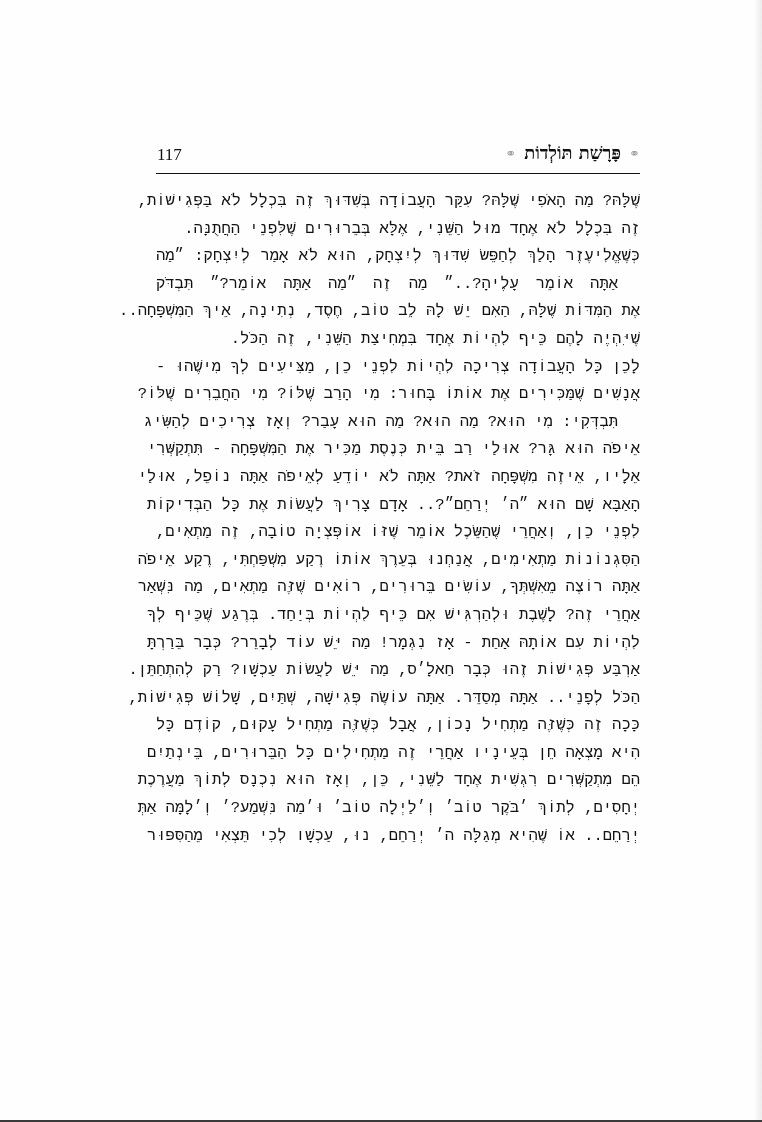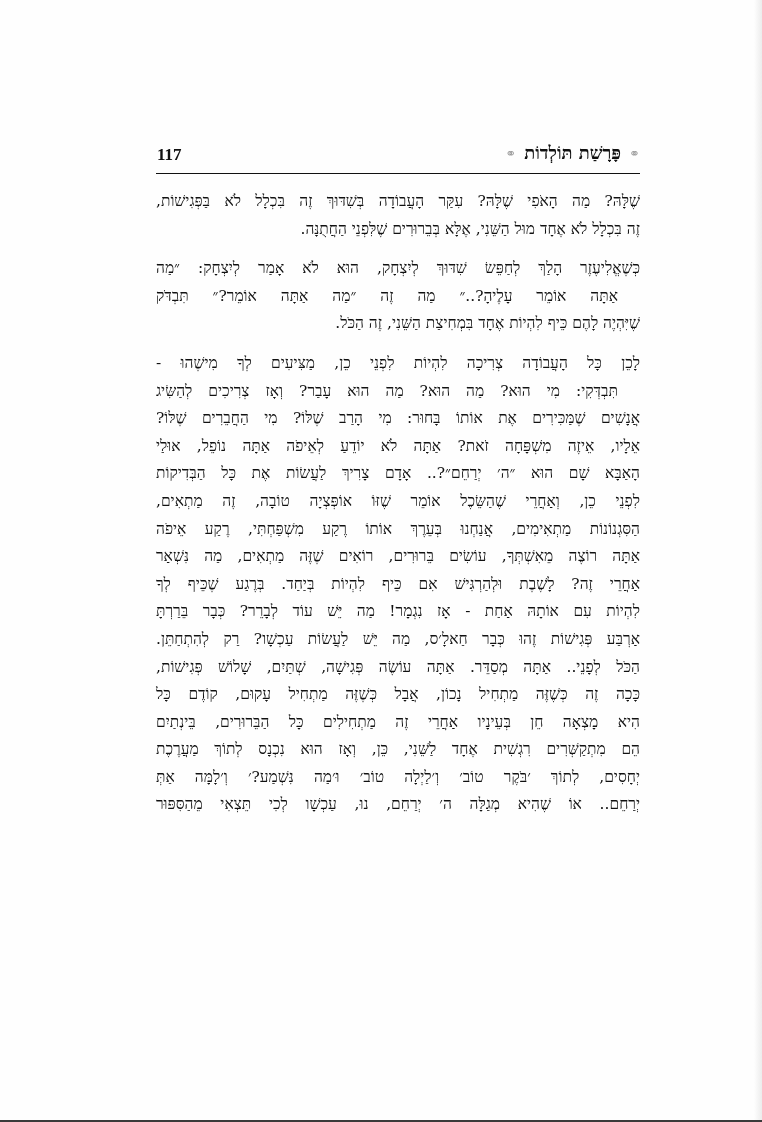--- a/index.html
+++ b/index.html
@@ -26,7 +26,7 @@
     }
     .page-number {
       position: absolute; left: 1px; top: 5px;
-      font-family: "Liberation Serif", serif; font-weight: bold; font-size: 17px;
+      font-family: "Liberation Serif", serif; font-weight: normal; font-size: 17px;
     }
     .running-title {
       position: absolute; right: 0; top: 2px;

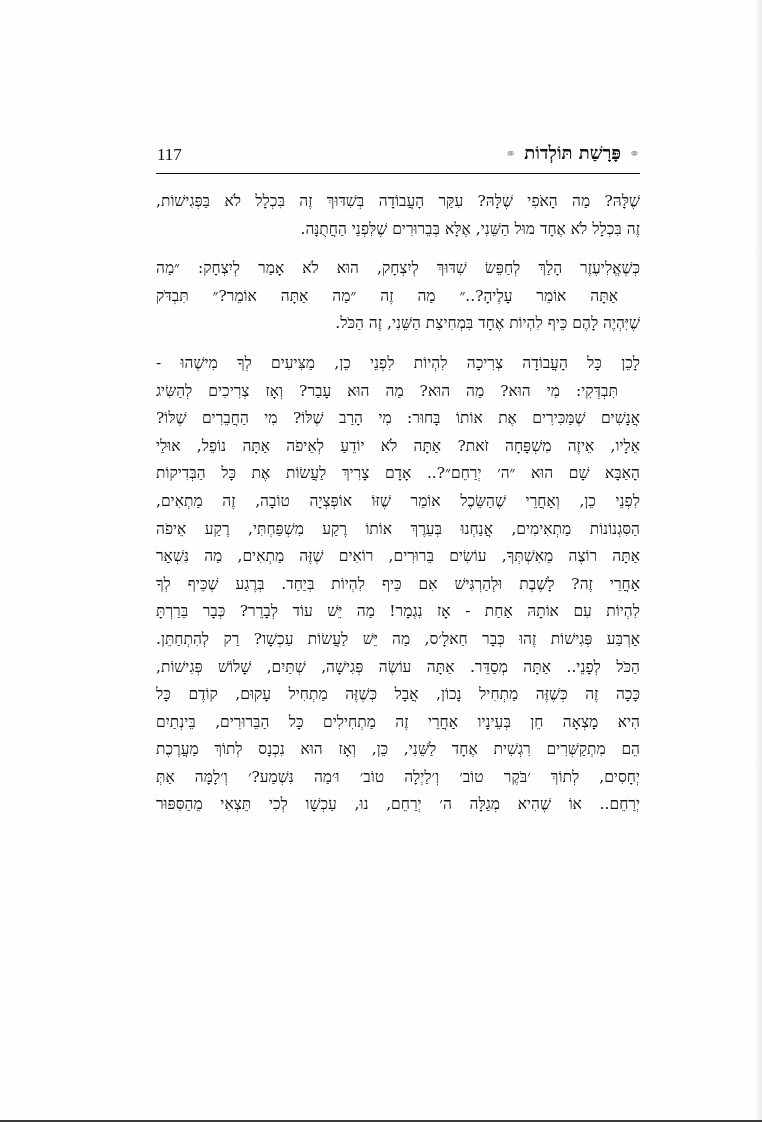--- a/index.html
+++ b/index.html
@@ -36,7 +36,7 @@
     .ornament { color: #9a9a9a; font-size: 13px; font-weight: normal; }
     .body-text {
       direction: rtl; text-align: justify; text-align-last: right;
-      font-size: 15.5px; line-height: 27.6px; margin-top: 14px;
+      font-size: 15.5px; line-height: 27.6px; margin-top: 14px; font-family: Liberation Mono, monospace;
     }
     .para { margin: 0; }
     .para + .para { margin-top: 12px; }

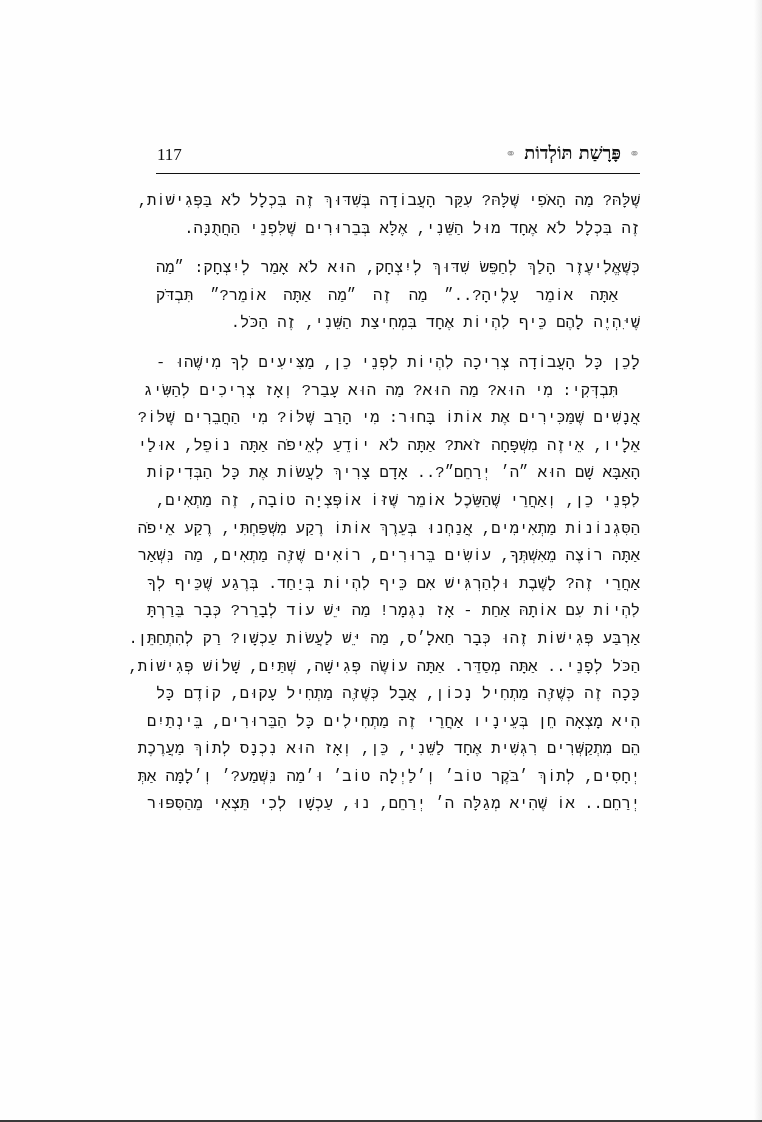--- a/index.html
+++ b/index.html
@@ -39,7 +39,7 @@
       font-size: 15.5px; line-height: 27.6px; margin-top: 14px; font-family: Liberation Mono, monospace;
     }
     .para { margin: 0; }
-    .para + .para { margin-top: 12px; }
+    .para + .para { }
     .line { display: block; text-align: justify; text-align-last: justify; white-space: nowrap; }
     .line.last { text-align-last: right; }
     .line.indent { padding-right: 22px; }

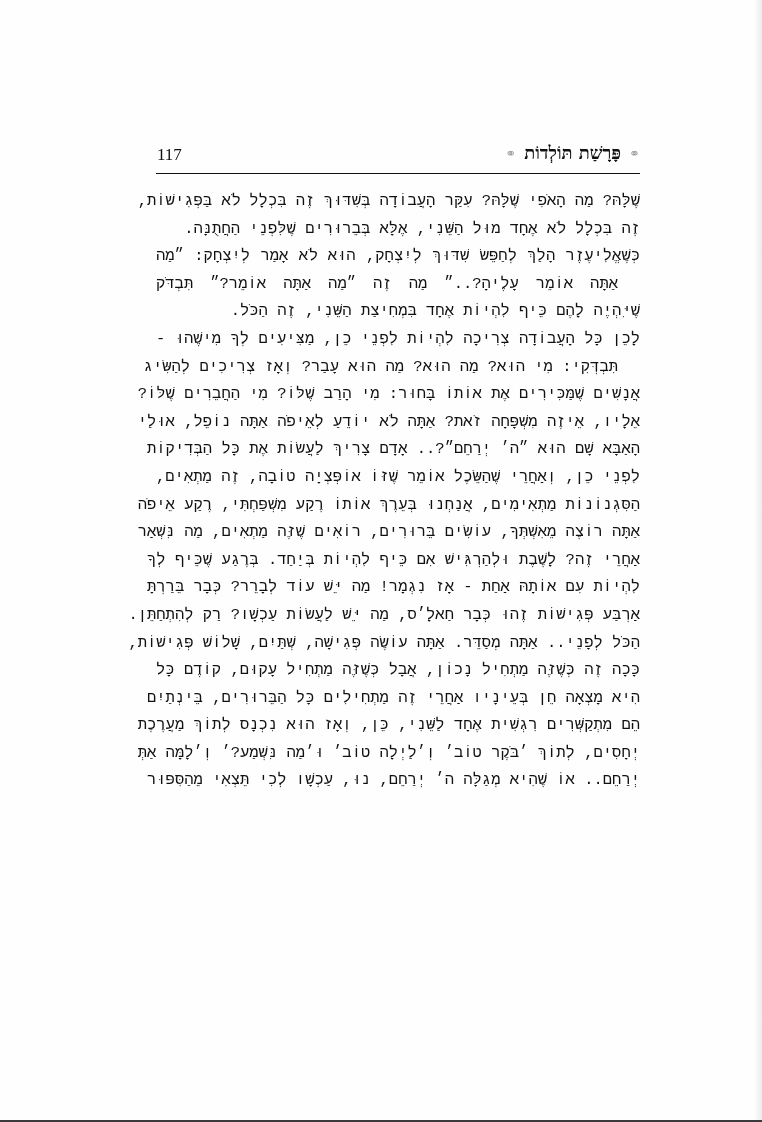--- a/index.html
+++ b/index.html
@@ -68,6 +68,7 @@
     <p class="para">
       <span class="line">כְּשֶׁאֱלִיעֶזֶר הָלַךְ לְחַפֵּשׂ שִׁדּוּךְ לְיִצְחָק, הוּא לֹא אָמַר לְיִצְחָק: ״מַה</span>
       <span class="line indent">אַתָּה אוֹמֵר עָלֶיהָ?..״ מַה זֶה ״מַה אַתָּה אוֹמֵר?״ תִּבְדֹּק</span>
+      <span class="line">אֶת הַמִּדּוֹת שֶׁלָּהּ, הַאִם יֵשׁ לָהּ לֵב טוֹב, חֶסֶד, נְתִינָה, אֵיךְ הַמִּשְׁפָּחָה..</span>
       <span class="line last">שֶׁיִּהְיֶה לָהֶם כֵּיף לִהְיוֹת אֶחָד בִּמְחִיצַת הַשֵּׁנִי, זֶה הַכֹּל.</span>
     </p>
     <p class="para">

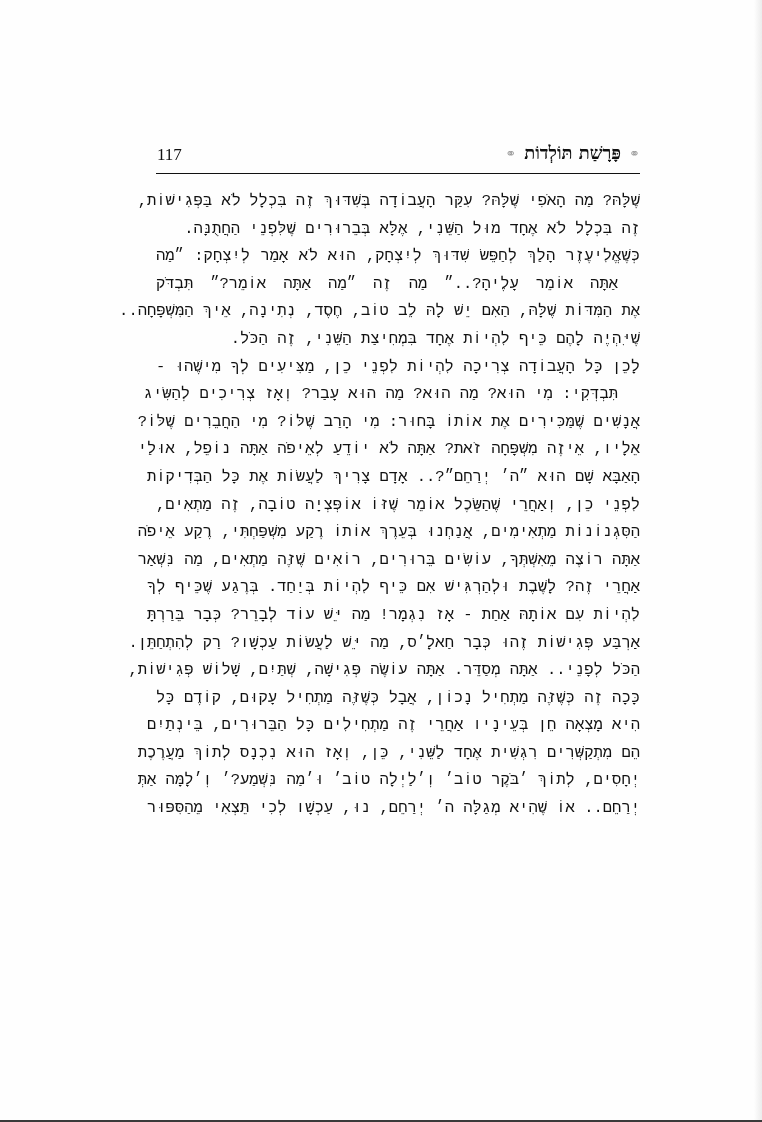--- a/index.html
+++ b/index.html
@@ -73,8 +73,8 @@
     </p>
     <p class="para">
       <span class="line">לָכֵן כָּל הָעֲבוֹדָה צְרִיכָה לִהְיוֹת לִפְנֵי כֵן, מַצִּיעִים לְךָ מִישֶׁהוּ -</span>
+      <span class="line">אֲנָשִׁים שֶׁמַּכִּירִים אֶת אוֹתוֹ בָּחוּר: מִי הָרַב שֶׁלּוֹ? מִי הַחֲבֵרִים שֶׁלּוֹ?</span>
       <span class="line indent">תִּבְדְּקִי: מִי הוּא? מַה הוּא? מַה הוּא עָבַר? וְאָז צְרִיכִים לְהַשִּׂיג</span>
-      <span class="line">אֲנָשִׁים שֶׁמַּכִּירִים אֶת אוֹתוֹ בָּחוּר: מִי הָרַב שֶׁלּוֹ? מִי הַחֲבֵרִים שֶׁלּוֹ?</span>
       <span class="line">אֵלָיו, אֵיזֶה מִשְׁפָּחָה זֹאת? אַתָּה לֹא יוֹדֵעַ לְאֵיפֹה אַתָּה נוֹפֵל, אוּלַי</span>
       <span class="line">הָאַבָּא שָׁם הוּא ״ה׳ יְרַחֵם״?.. אָדָם צָרִיךְ לַעֲשׂוֹת אֶת כָּל הַבְּדִיקוֹת</span>
       <span class="line">לִפְנֵי כֵן, וְאַחֲרֵי שֶׁהַשֵּׂכֶל אוֹמֵר שֶׁזּוֹ אוֹפְּצְיָה טוֹבָה, זֶה מַתְאִים,</span>

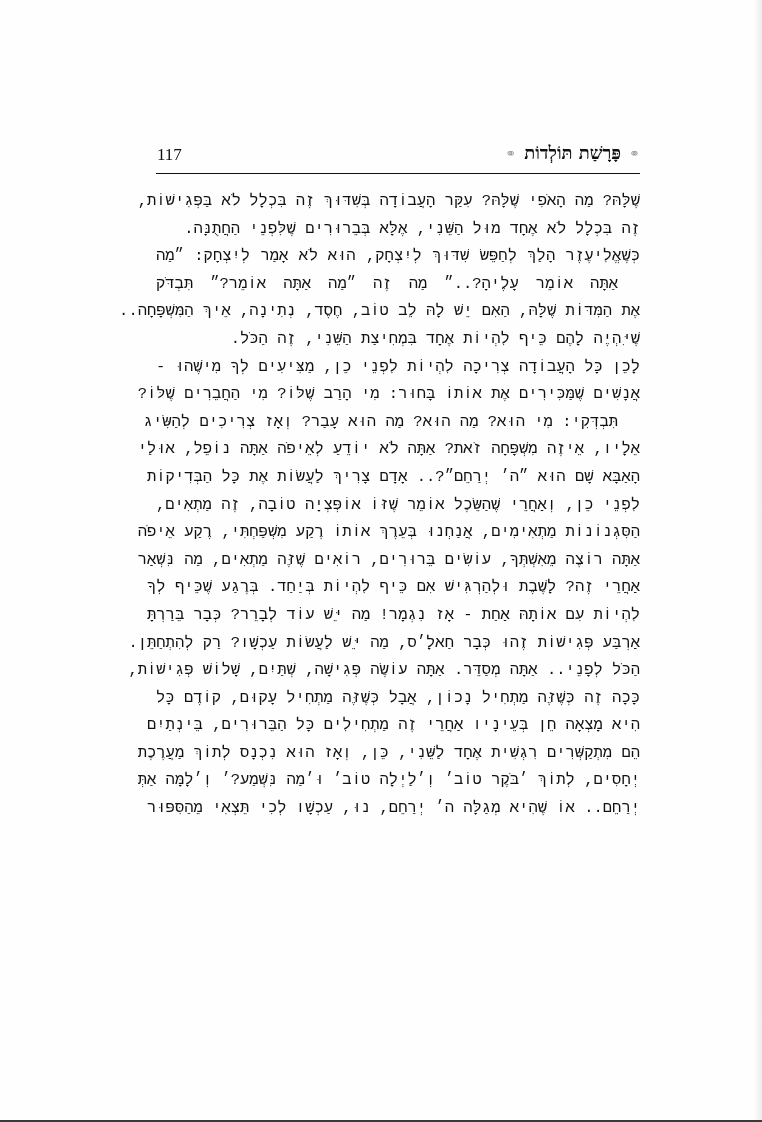--- a/index.html
+++ b/index.html
@@ -75,6 +75,7 @@
       <span class="line">לָכֵן כָּל הָעֲבוֹדָה צְרִיכָה לִהְיוֹת לִפְנֵי כֵן, מַצִּיעִים לְךָ מִישֶׁהוּ -</span>
       <span class="line">אֲנָשִׁים שֶׁמַּכִּירִים אֶת אוֹתוֹ בָּחוּר: מִי הָרַב שֶׁלּוֹ? מִי הַחֲבֵרִים שֶׁלּוֹ?</span>
       <span class="line indent">תִּבְדְּקִי: מִי הוּא? מַה הוּא? מַה הוּא עָבַר? וְאָז צְרִיכִים לְהַשִּׂיג</span>
+      <span class="line">אֵיפֹה הוּא גָּר? אוּלַי רַב בֵּית כְּנֶסֶת מַכִּיר אֶת הַמִּשְׁפָּחָה - תִּתְקַשְּׁרִי</span>
       <span class="line">אֵלָיו, אֵיזֶה מִשְׁפָּחָה זֹאת? אַתָּה לֹא יוֹדֵעַ לְאֵיפֹה אַתָּה נוֹפֵל, אוּלַי</span>
       <span class="line">הָאַבָּא שָׁם הוּא ״ה׳ יְרַחֵם״?.. אָדָם צָרִיךְ לַעֲשׂוֹת אֶת כָּל הַבְּדִיקוֹת</span>
       <span class="line">לִפְנֵי כֵן, וְאַחֲרֵי שֶׁהַשֵּׂכֶל אוֹמֵר שֶׁזּוֹ אוֹפְּצְיָה טוֹבָה, זֶה מַתְאִים,</span>

